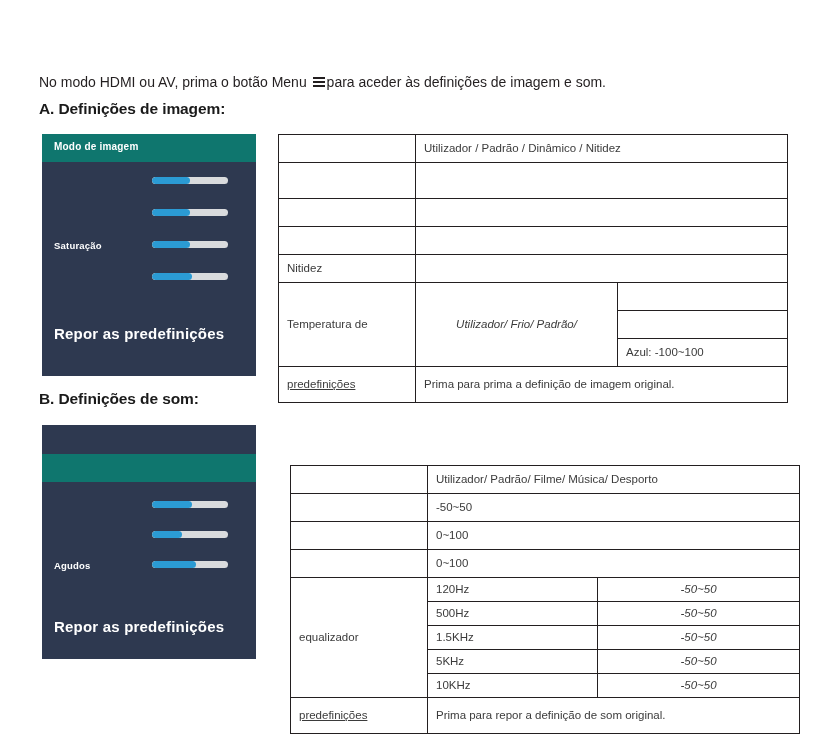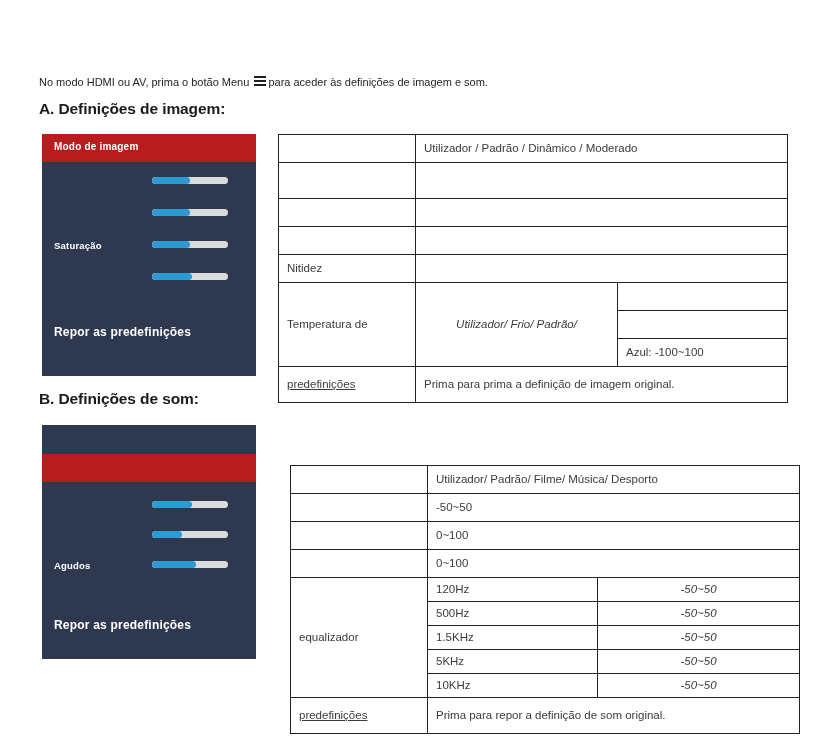--- a/index.html
+++ b/index.html
@@ -21,7 +21,7 @@
     position: absolute;
     left: 39px;
     top: 73px;
-    font-size: 11px;
+    font-size: 14px;
     line-height: 18px;
     color: #231f20;
     white-space: nowrap;

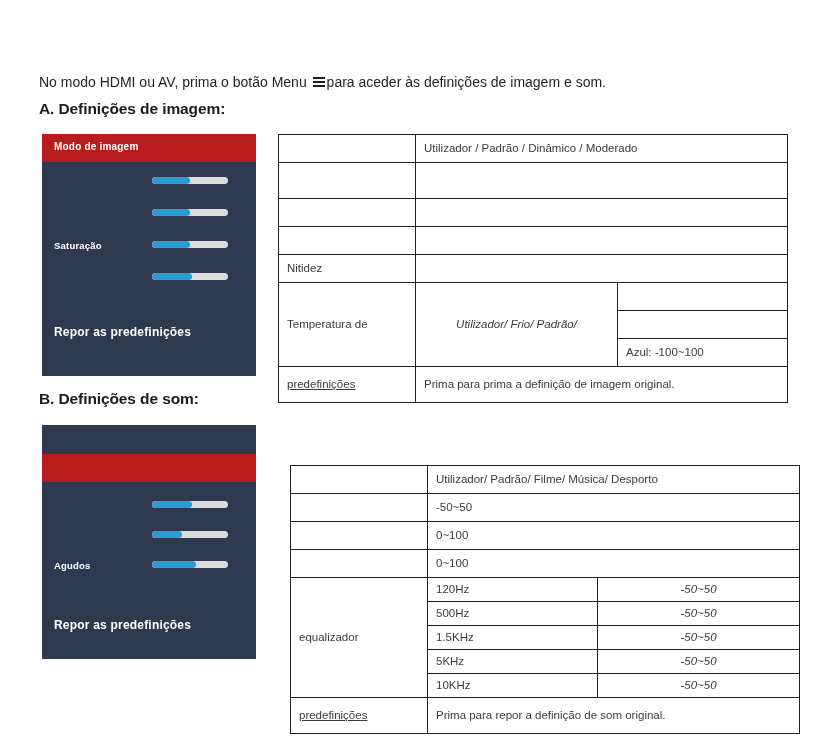--- a/index.html
+++ b/index.html
@@ -83,7 +83,7 @@
   }
   .panel-mode-row {
     height: 28px;
-    background: #b91c1c;
+    background: #0f766e;
     position: relative;
   }
   .panel-mode-label {

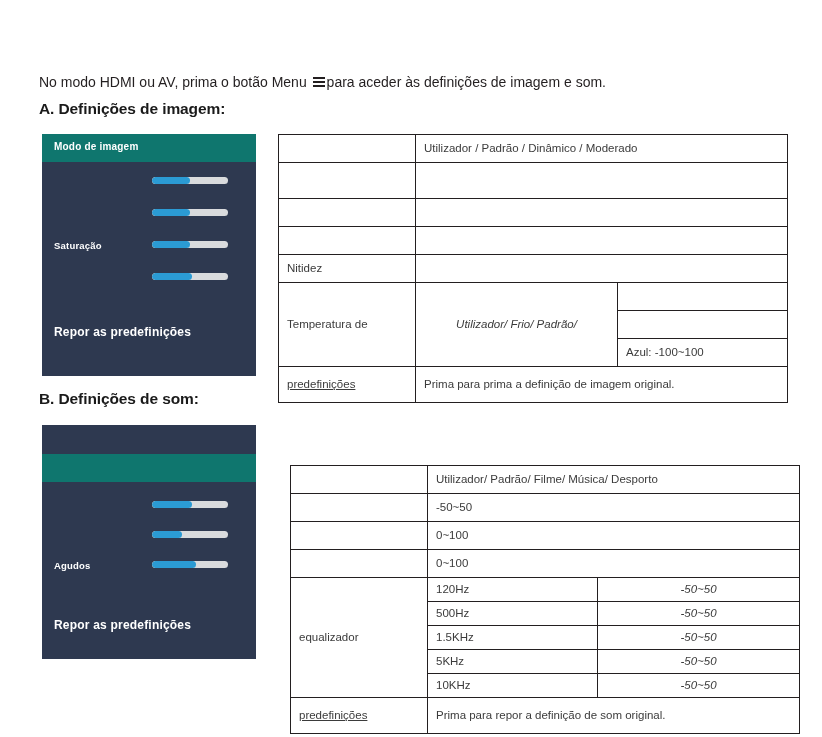--- a/index.html
+++ b/index.html
@@ -235,7 +235,7 @@
   <tbody>
     <tr>
       <td class="h-empty"></td>
-      <td colspan="2">Utilizador / Padrão / Dinâmico / Moderado</td>
+      <td colspan="2">Utilizador / Padrão / Dinâmico / Nitidez</td>
     </tr>
     <tr>
       <td class="h-tall"></td>

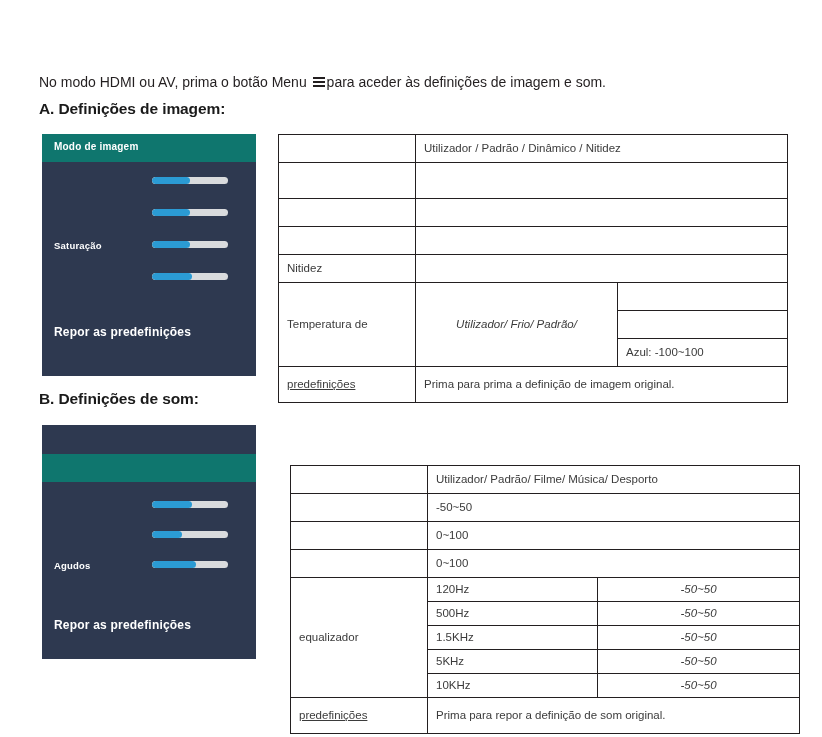--- a/index.html
+++ b/index.html
@@ -143,7 +143,7 @@
     position: absolute;
     left: 12px;
     color: #ffffff;
-    font-size: 12px;
+    font-size: 15px;
     font-weight: bold;
     letter-spacing: 0.2px;
     white-space: nowrap;

